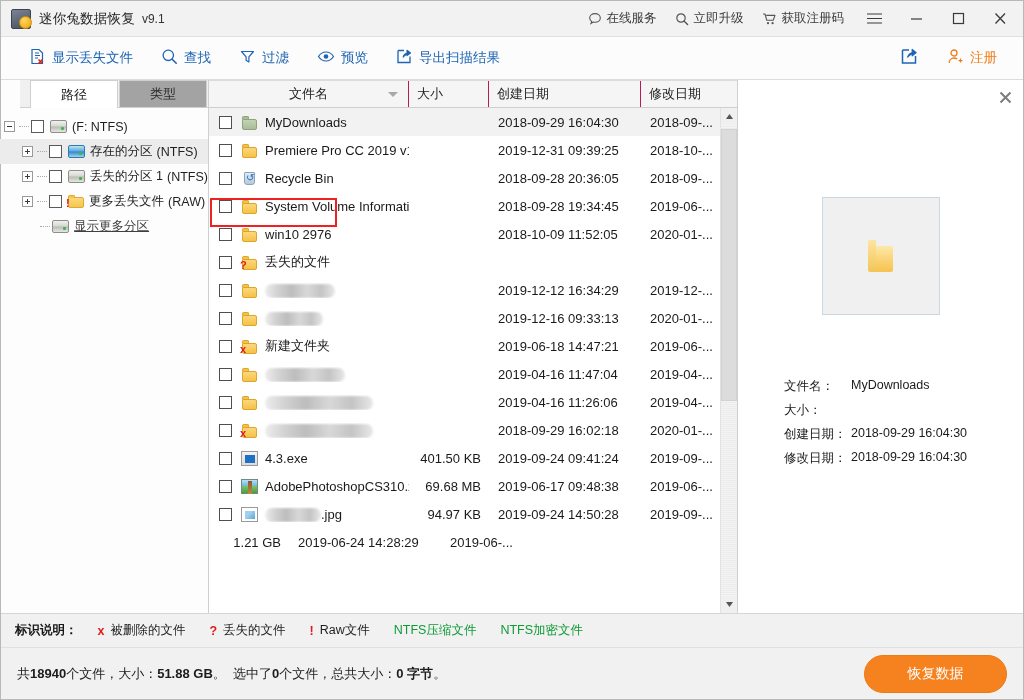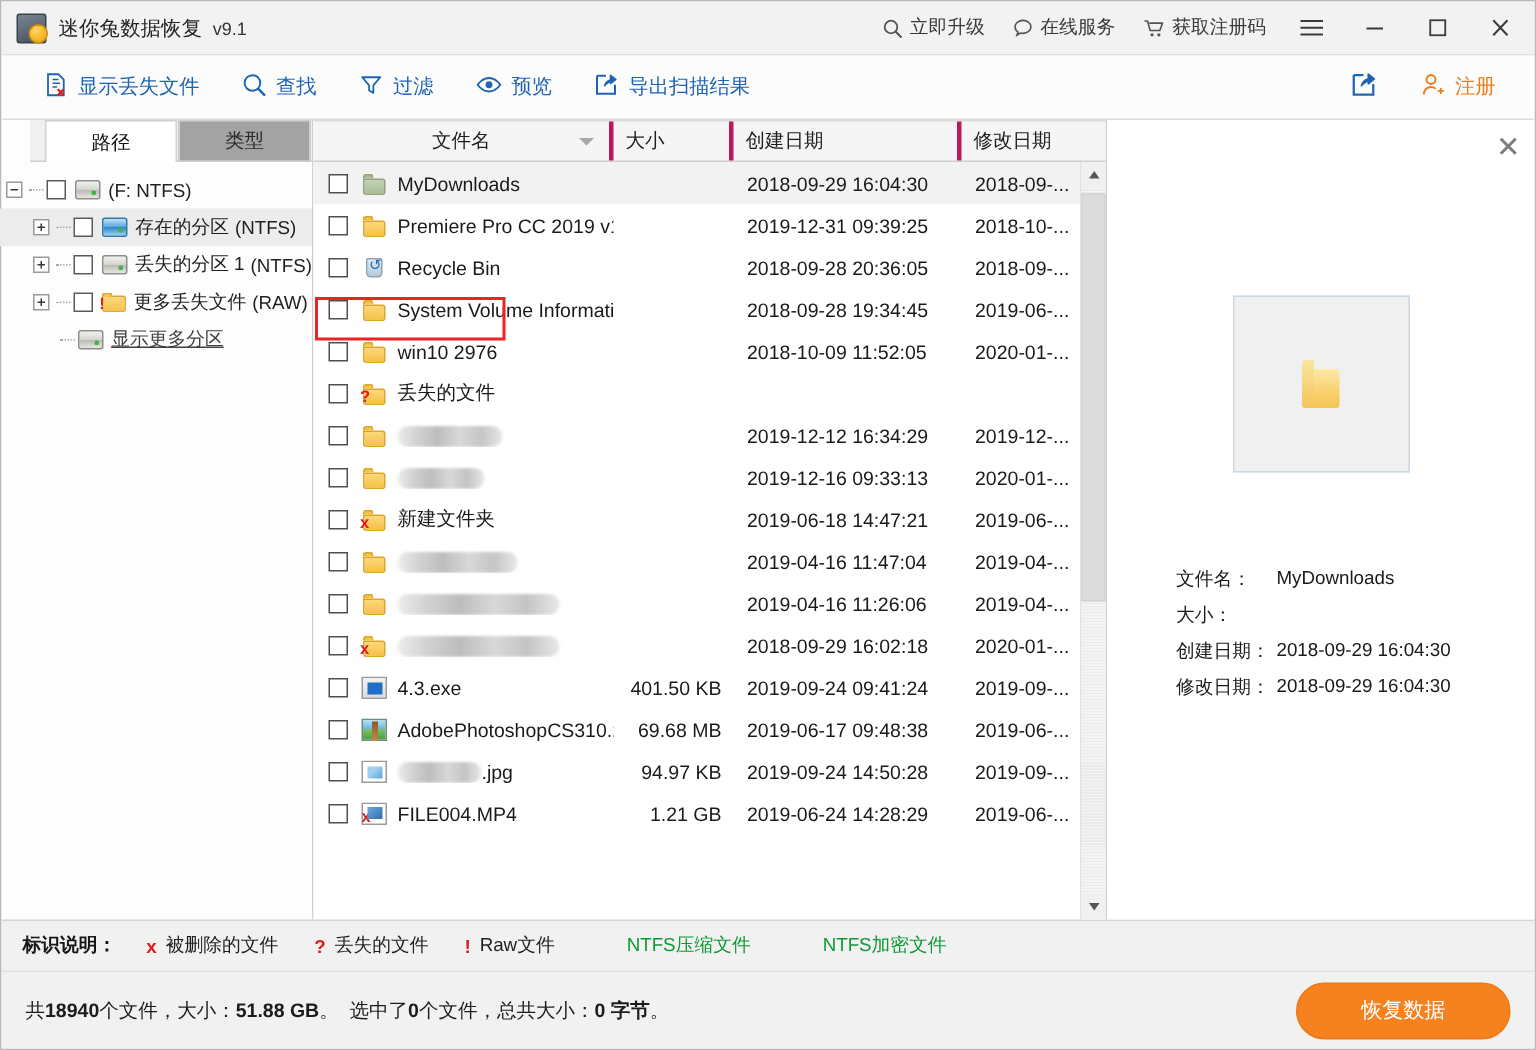--- a/index.html
+++ b/index.html
@@ -379,20 +379,20 @@
     <div class="tb-link">
       <span>
         <svg width="14" height="14" viewBox="0 0 14 14">
+            <path d="M7 1.6c3 0 5.3 1.9 5.3 4.3S10 10.2 7 10.2c-.6 0-1.2-.1-1.7-.2L3 11.4l.7-2A4.1 4.1 0 0 1 1.7 5.9C1.7 3.5 4 1.6 7 1.6z" fill="none" stroke="#555" stroke-width="1.1"></path>
+          </svg>
+      </span>
+      <span>在线服务</span>
+    </div>
+
+    <div class="tb-link">
+      <span>
+        <svg width="14" height="14" viewBox="0 0 14 14">
             <circle cx="6" cy="6" r="4.2" fill="none" stroke="#555" stroke-width="1.2"></circle>
             <path d="M9.2 9.2 L12.6 12.6" stroke="#555" stroke-width="1.4" stroke-linecap="round"></path>
           </svg>
       </span>
       <span>立即升级</span>
-    </div>
-
-    <div class="tb-link">
-      <span>
-        <svg width="14" height="14" viewBox="0 0 14 14">
-            <path d="M7 1.6c3 0 5.3 1.9 5.3 4.3S10 10.2 7 10.2c-.6 0-1.2-.1-1.7-.2L3 11.4l.7-2A4.1 4.1 0 0 1 1.7 5.9C1.7 3.5 4 1.6 7 1.6z" fill="none" stroke="#555" stroke-width="1.1"></path>
-          </svg>
-      </span>
-      <span>在线服务</span>
     </div>
 
     <div class="tb-link">

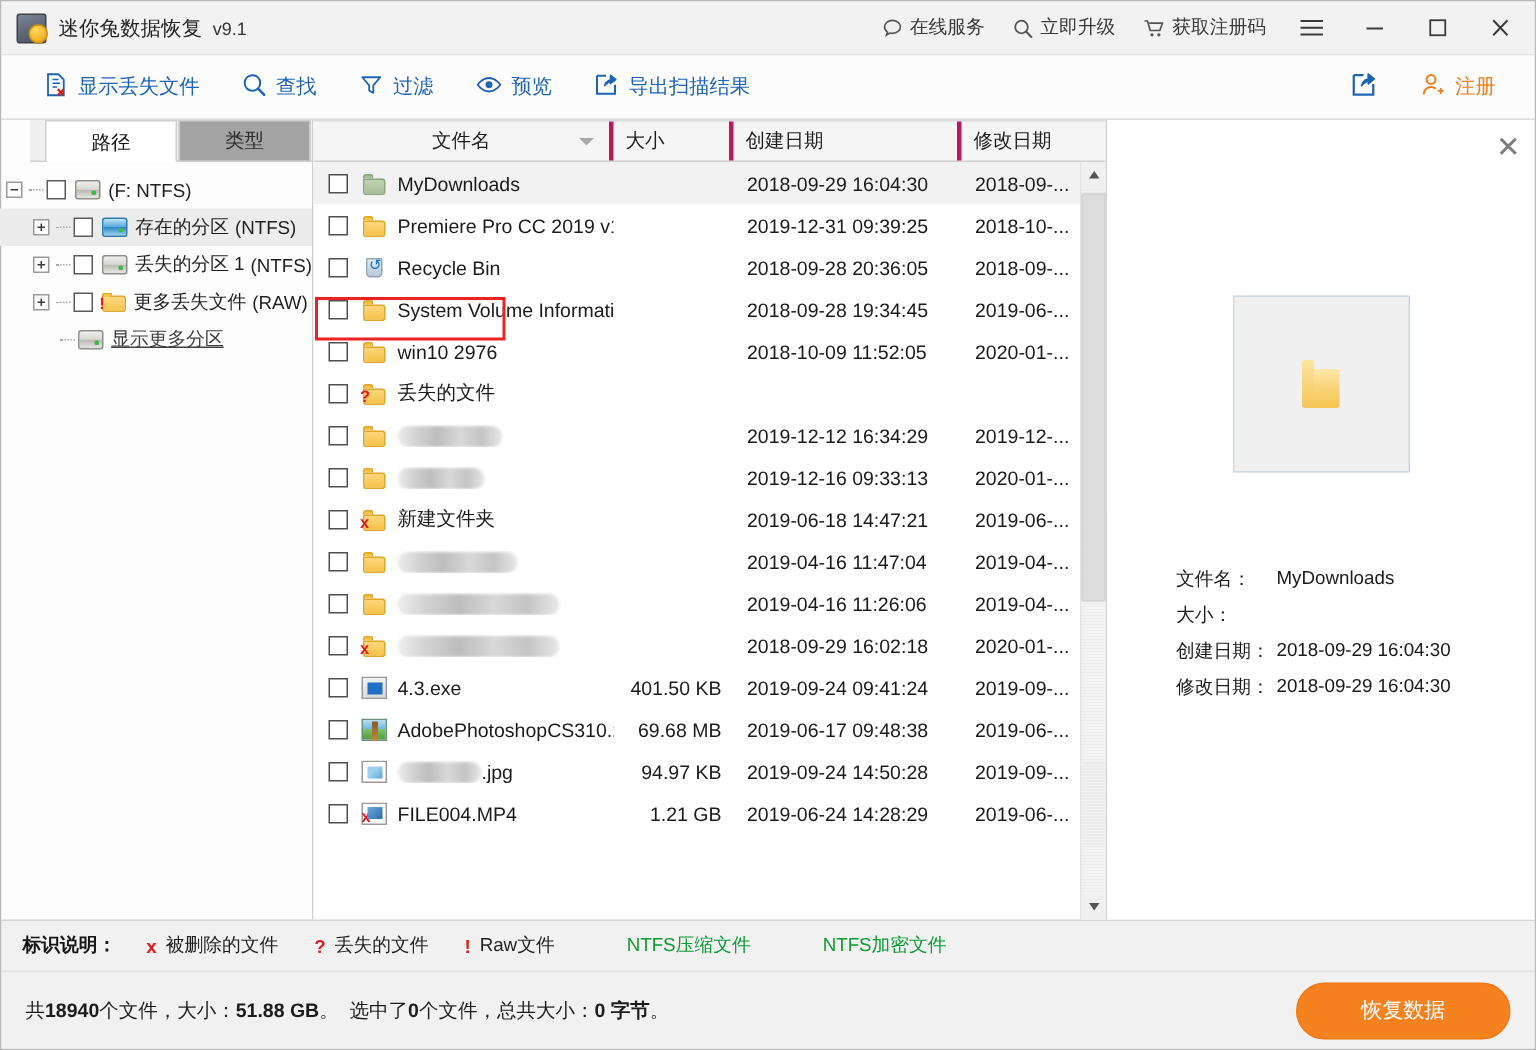--- a/index.html
+++ b/index.html
@@ -175,7 +175,7 @@
   .lh {
     display: flex; align-items: center;
     font-size: 13px; color: #1d1d1d;
-    border-right: 3px solid #be185d;
+    border-right: 1px solid #be185d;
     padding: 0 8px; cursor: default; position: relative;
   }
   .lh.c-name { width: 200px; flex: 0 0 200px; justify-content: center; }

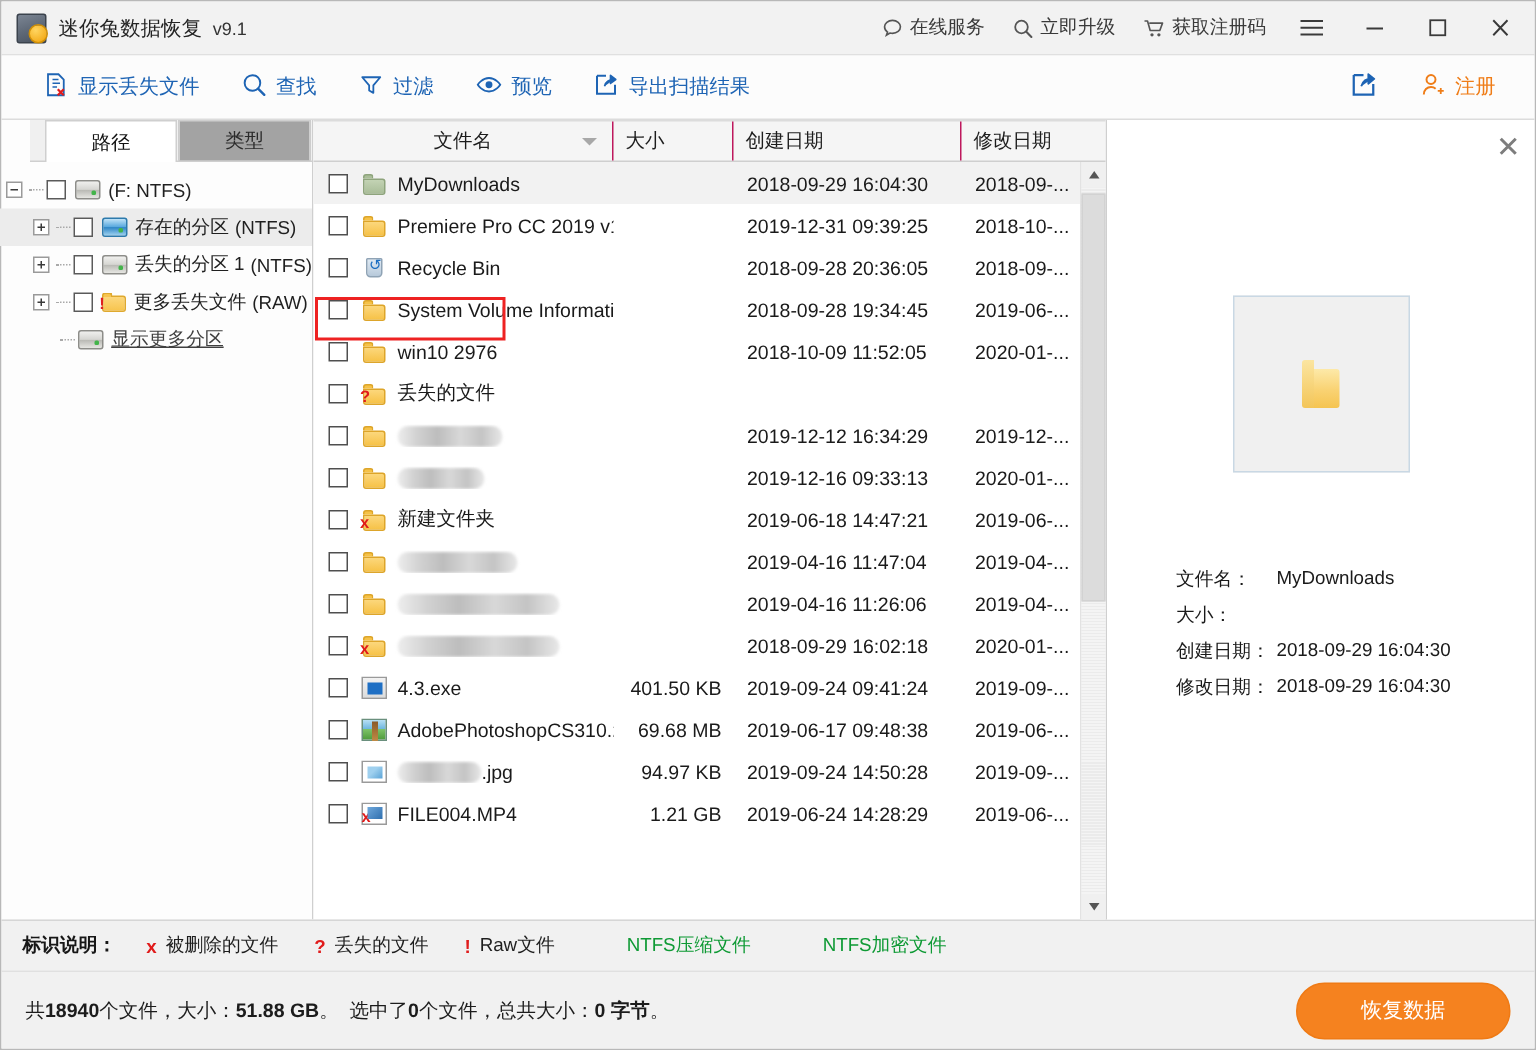--- a/index.html
+++ b/index.html
@@ -769,13 +769,6 @@
               <div class="cell-mdate">2019-09-...</div>
             </div>
             <div class="row">
-              <div class="cell-name">
-                <span class="rcheck"></span>
-                <span class="ico-mp4">
-                  <span class="mark">x</span>
-                </span>
-                <span>FILE004.MP4</span>
-              </div>
               <div class="cell-size">1.21 GB</div>
               <div class="cell-cdate">2019-06-24 14:28:29</div>
               <div class="cell-mdate">2019-06-...</div>

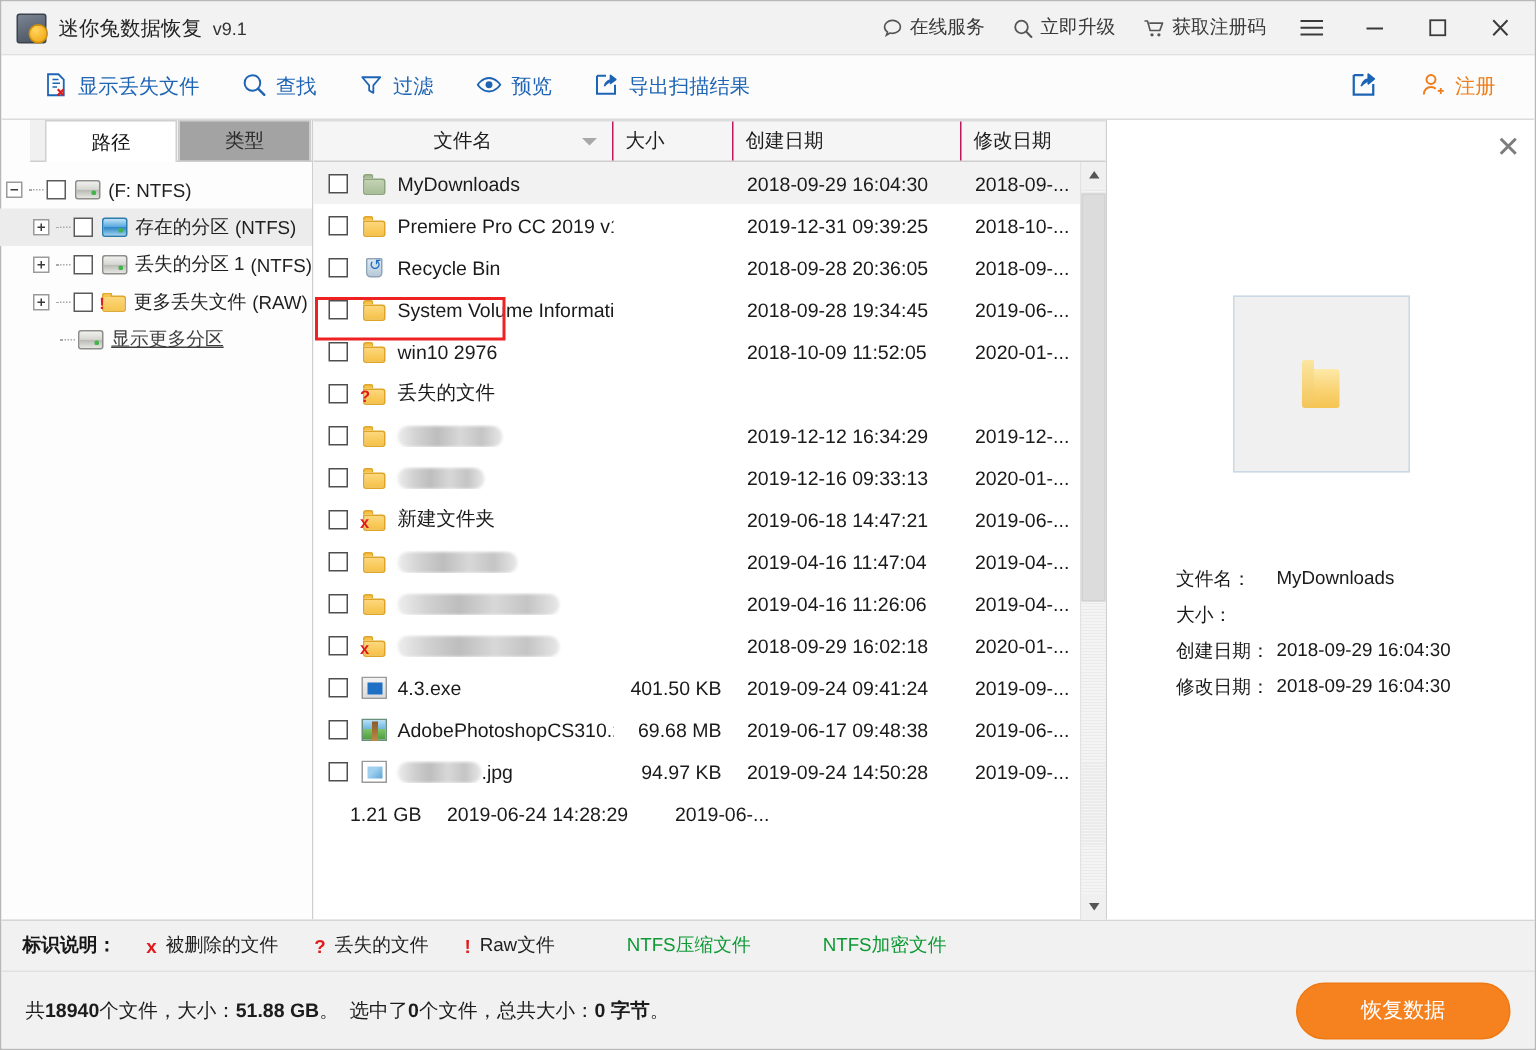--- a/index.html
+++ b/index.html
@@ -334,7 +334,7 @@
   .lg-title { font-weight: bold; color: #171717; margin-right: 20px; }
   .lg-item { display: flex; align-items: center; margin-right: 24px; color: #1e1e1e; }
   .lg-sym { color: #e01b1b; font-weight: bold; margin-right: 6px; }
-  .lg-green { color: #0f9a35; margin-left: 24px; }
+  .lg-green { color: #0f9a35; }
 
   
   .status {

